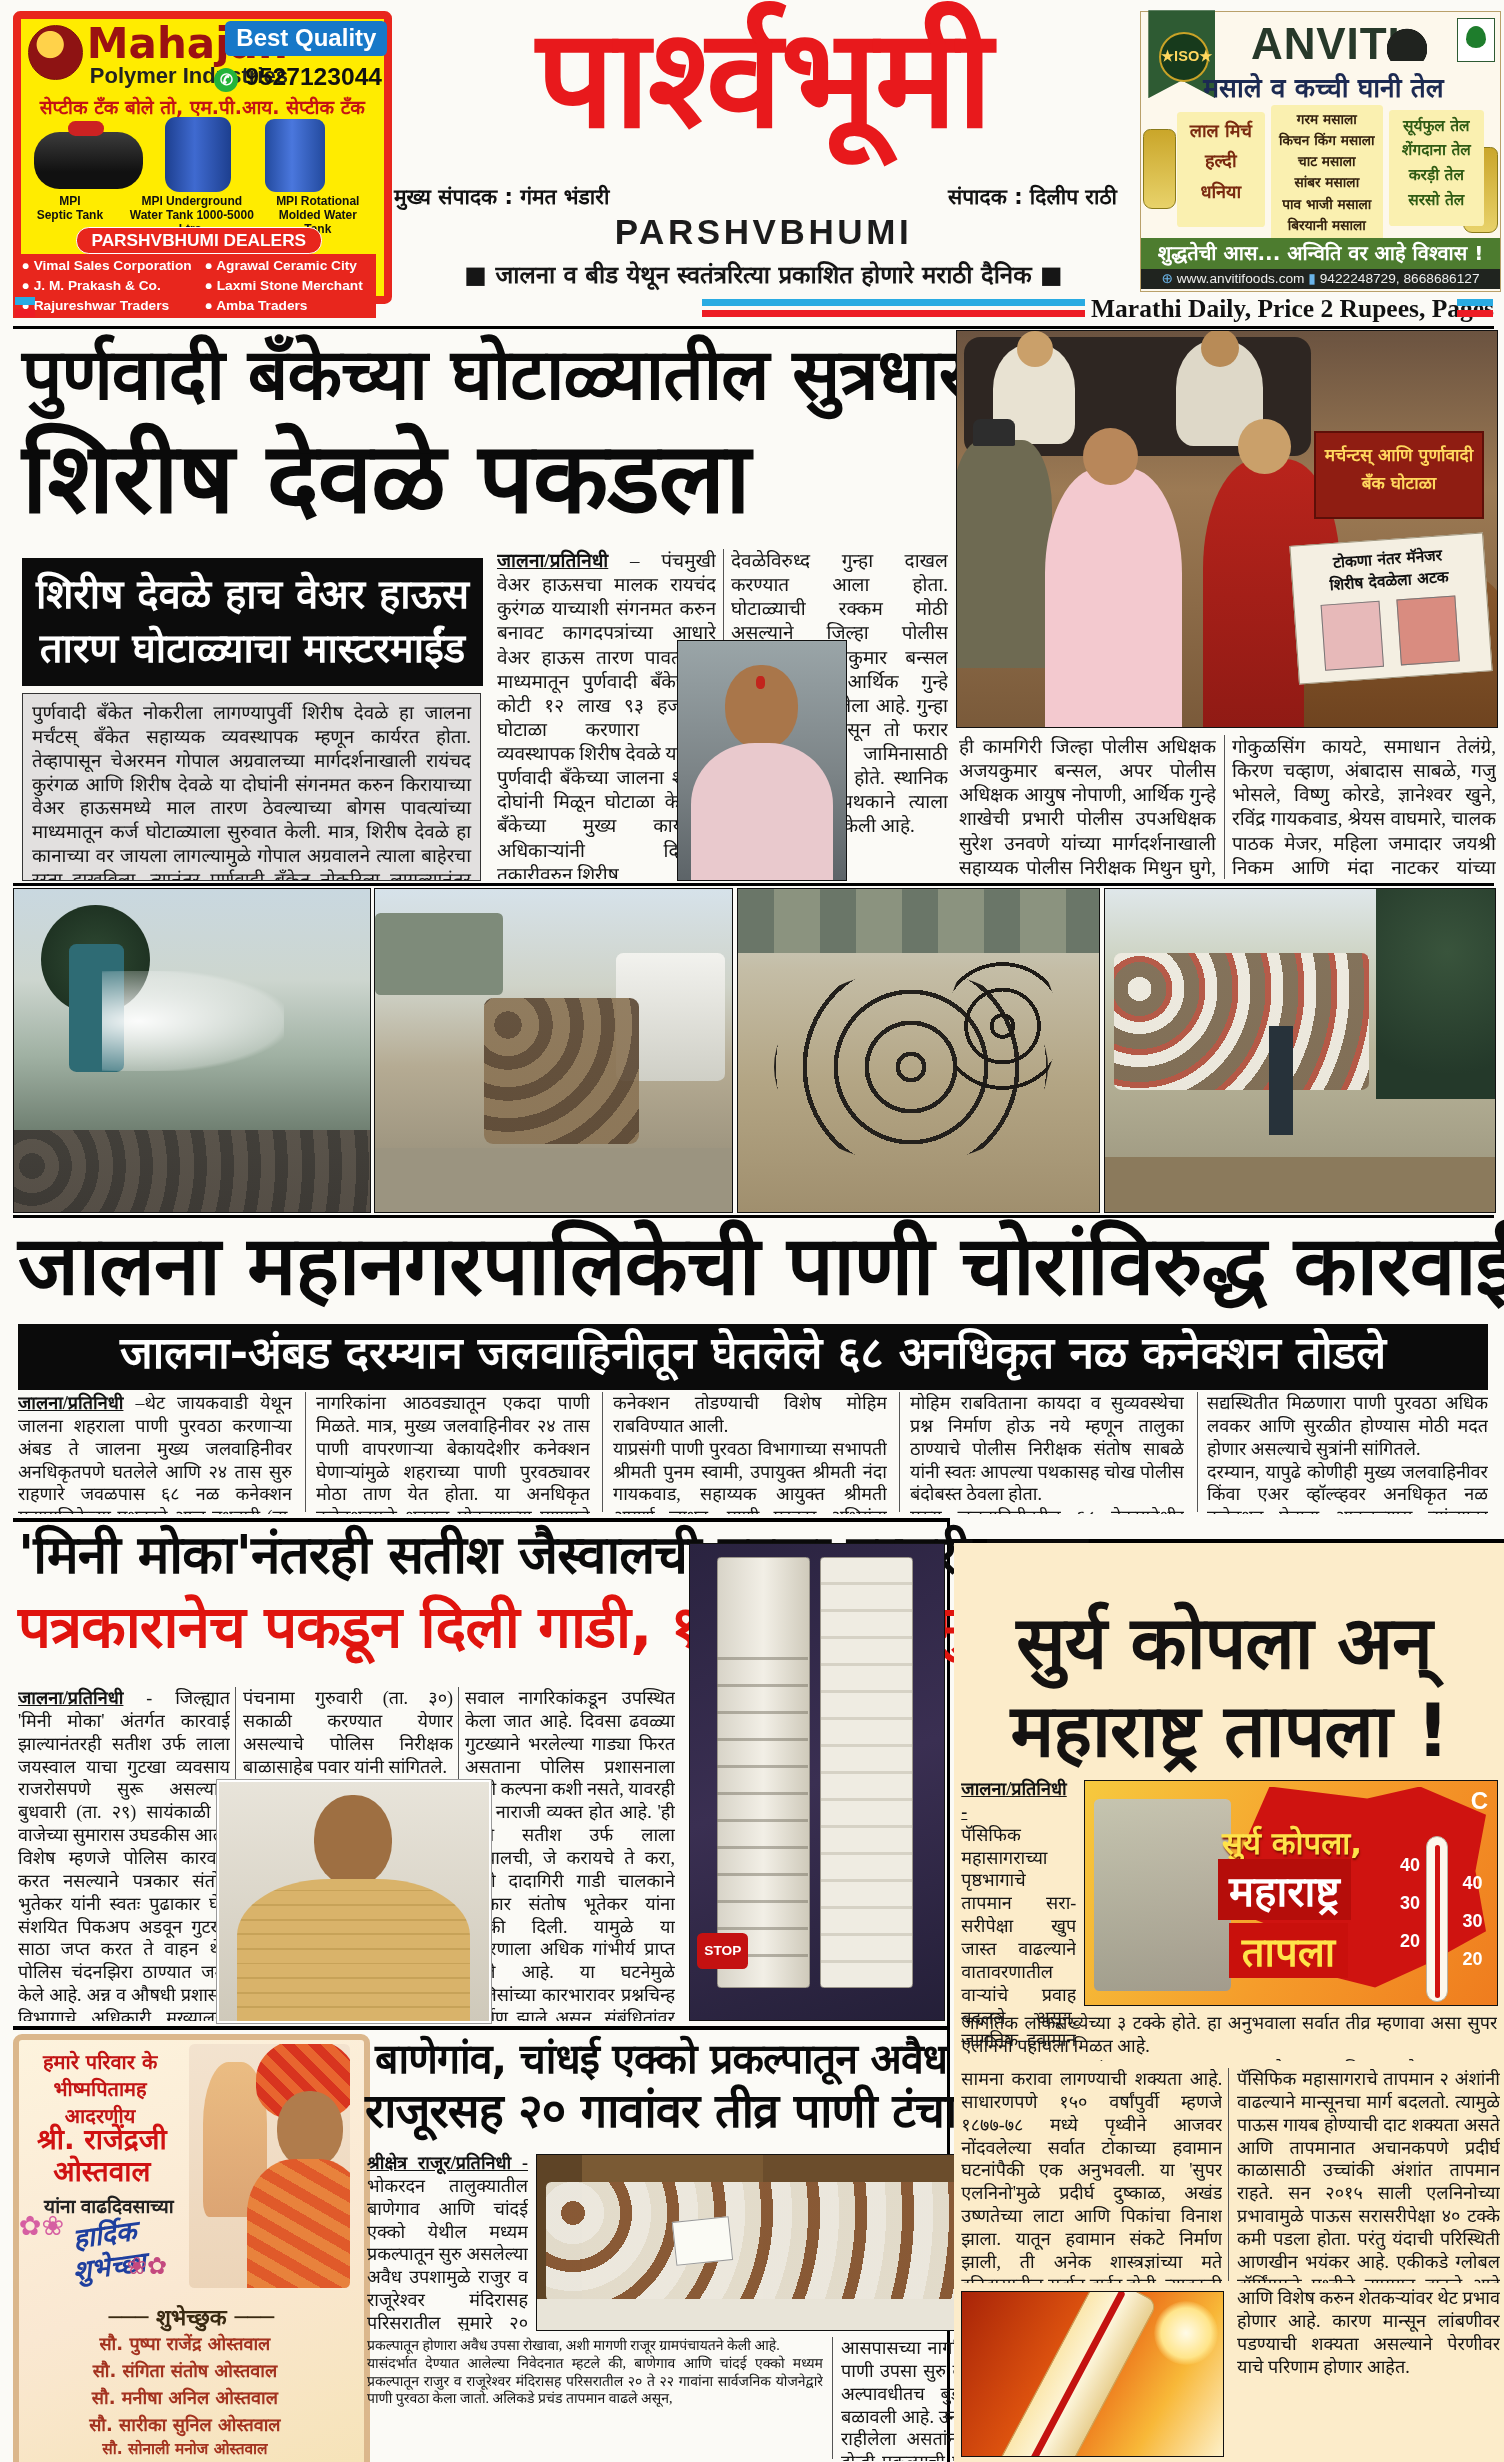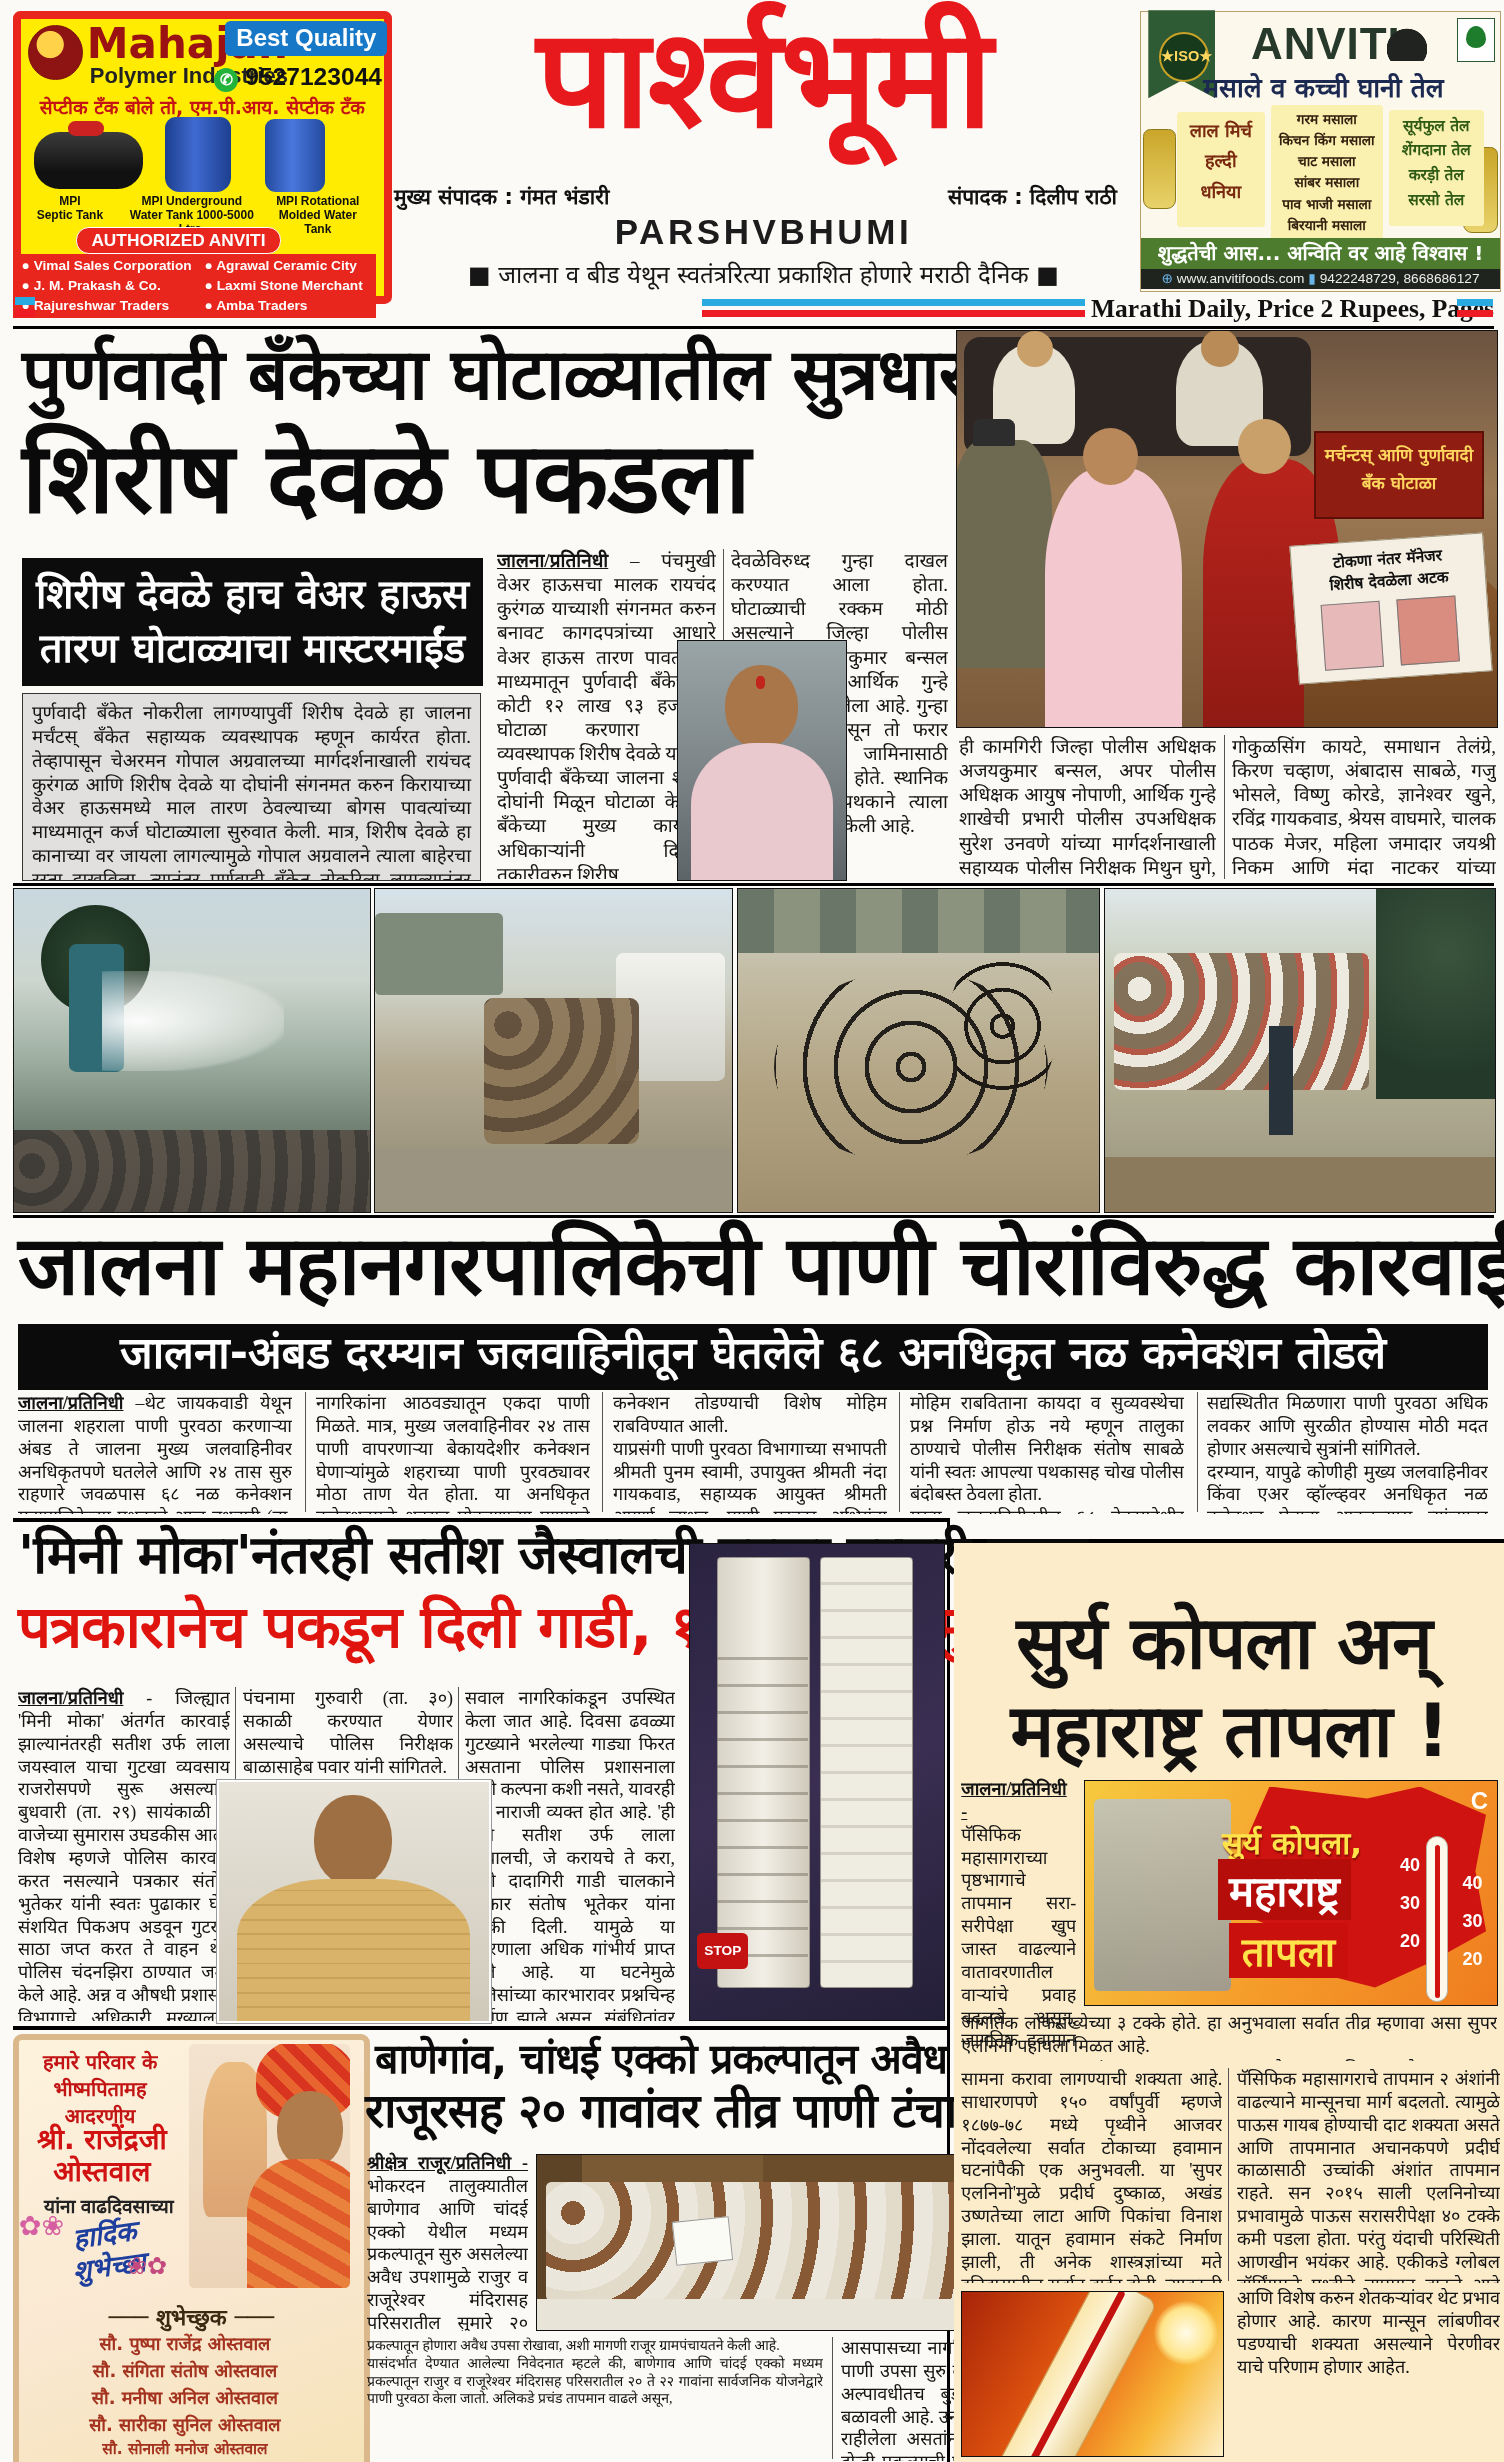--- a/index.html
+++ b/index.html
@@ -63,7 +63,7 @@
 Water Tank 1000-5000 Ltrs.</div>
     <div class="abs" style="left:248px;top:175px;width:98px;text-align:center;font-weight:bold;font-size:12px;white-space:pre-line;">MPI Rotational
 Molded Water Tank</div>
-    <div class="abs" style="left:55px;top:208px;background:#e8261d;border:1.8px solid #fff;color:#fff;font-weight:900;font-size:17.3px;padding:1.8px 14.6px;border-radius:12.8px;">AUTHORIZED ANVITI</div>
+    <div class="abs" style="left:55px;top:208px;background:#e8261d;border:1.8px solid #fff;color:#fff;font-weight:900;font-size:17.3px;padding:1.8px 14.6px;border-radius:12.8px;">PARSHVBHUMI DEALERS</div>
     <div class="abs" style="left:-8.2px;top:235px;width:363px;height:64px;background:#e8261d;">
       <div class="abs" style="left:9px;top:1.8px;color:#fff;font-weight:bold;font-size:13.7px;line-height:1.45;">
         <div>● <span>Vimal Sales Corporation</span></div>

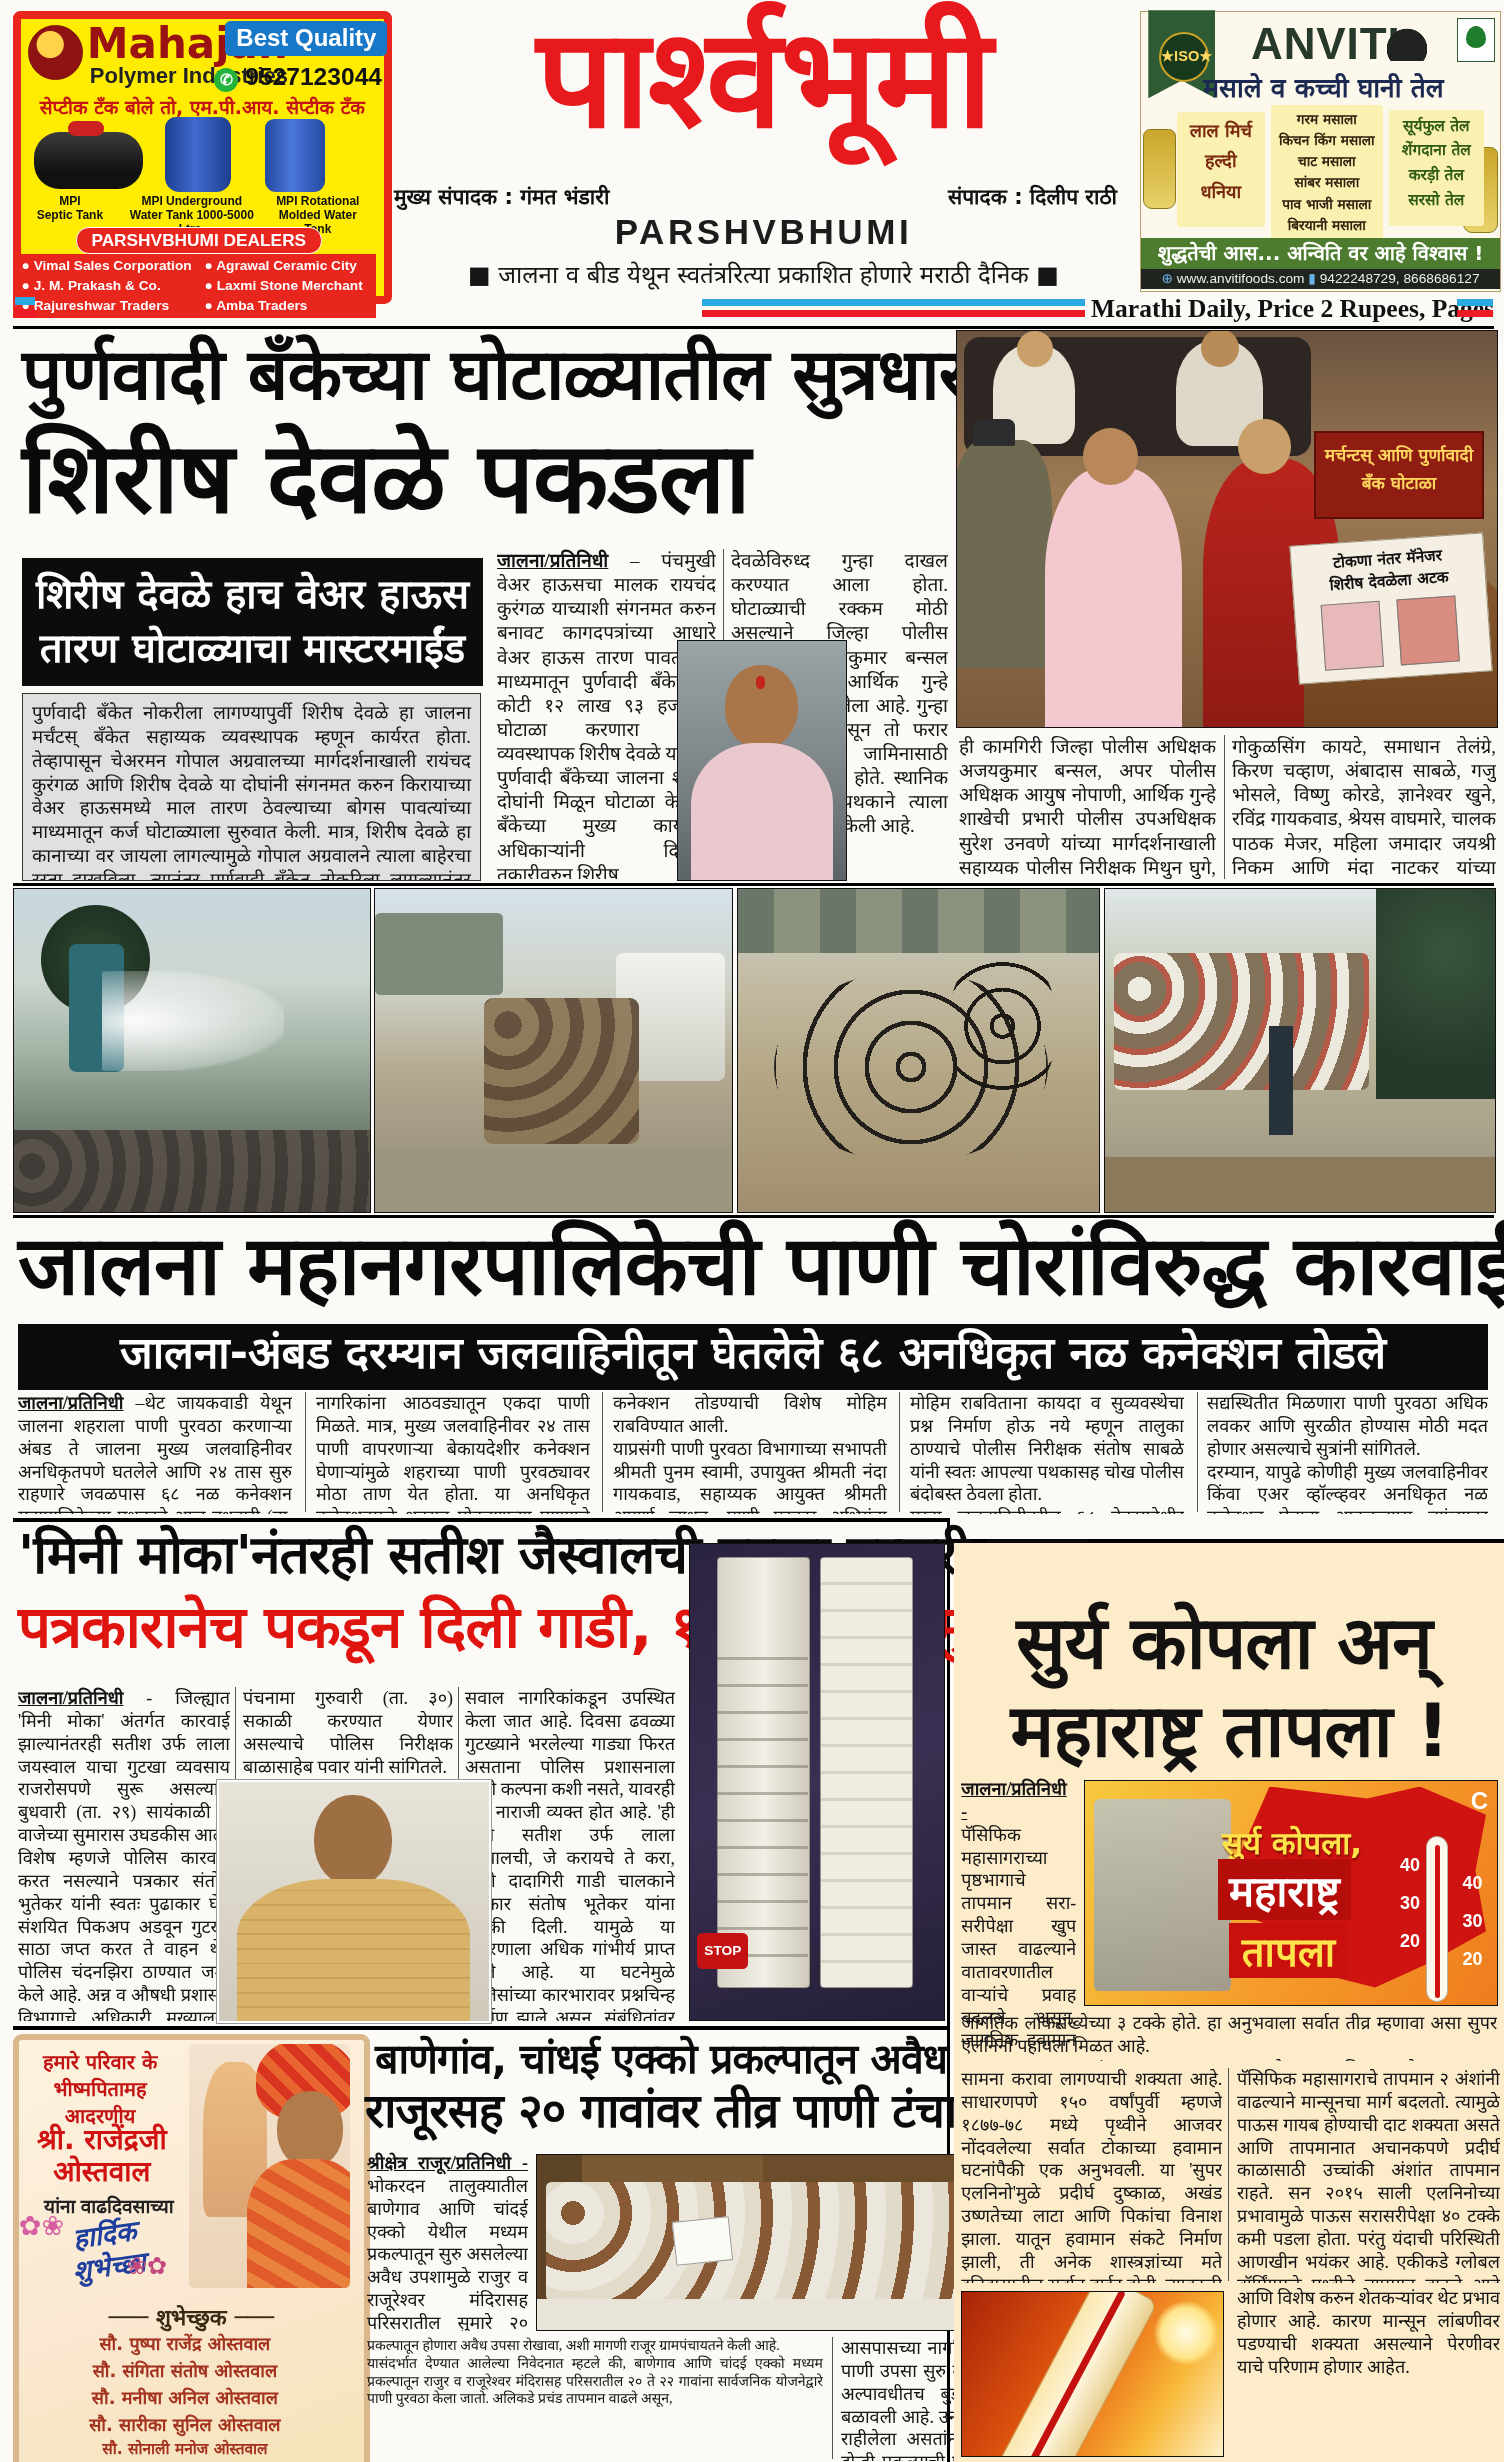--- a/index.html
+++ b/index.html
@@ -82,7 +82,7 @@
   <div class="abs" style="left:394px;top:182px;font-weight:bold;font-size:21px;color:#111;font-family:'DejaVu Sans',sans-serif;">मुख्य संपादक : गंमत भंडारी</div>
   <div class="abs" style="left:948px;top:182px;font-weight:bold;font-size:21px;color:#111;font-family:'DejaVu Sans',sans-serif;">संपादक : दिलीप राठी</div>
   <div class="abs" style="left:394px;top:212px;width:739px;text-align:center;font-family:'Liberation Sans',sans-serif;font-weight:900;font-size:35px;letter-spacing:3.6px;color:#1c1c1c;">PARSHVBHUMI</div>
-  <div class="abs" style="left:394px;top:257px;width:739px;text-align:center;font-weight:normal;font-size:24px;color:#161616;font-family:'DejaVu Sans',sans-serif;">■ जालना व बीड येथून स्वतंत्ररित्या प्रकाशित होणारे मराठी दैनिक ■</div>
+  <div class="abs" style="left:394px;top:257px;width:739px;text-align:center;font-weight:bold;font-size:24px;color:#161616;font-family:'DejaVu Sans',sans-serif;">■ जालना व बीड येथून स्वतंत्ररित्या प्रकाशित होणारे मराठी दैनिक ■</div>
 
   <div id="ad-anviti" class="abs">
     <div class="shape" style="left:7.3px;top:-1.8px;width:67px;height:88px;background:#2e5b33;clip-path:polygon(0 0,100% 0,100% 100%,50% 80%,0 100%);"></div>

